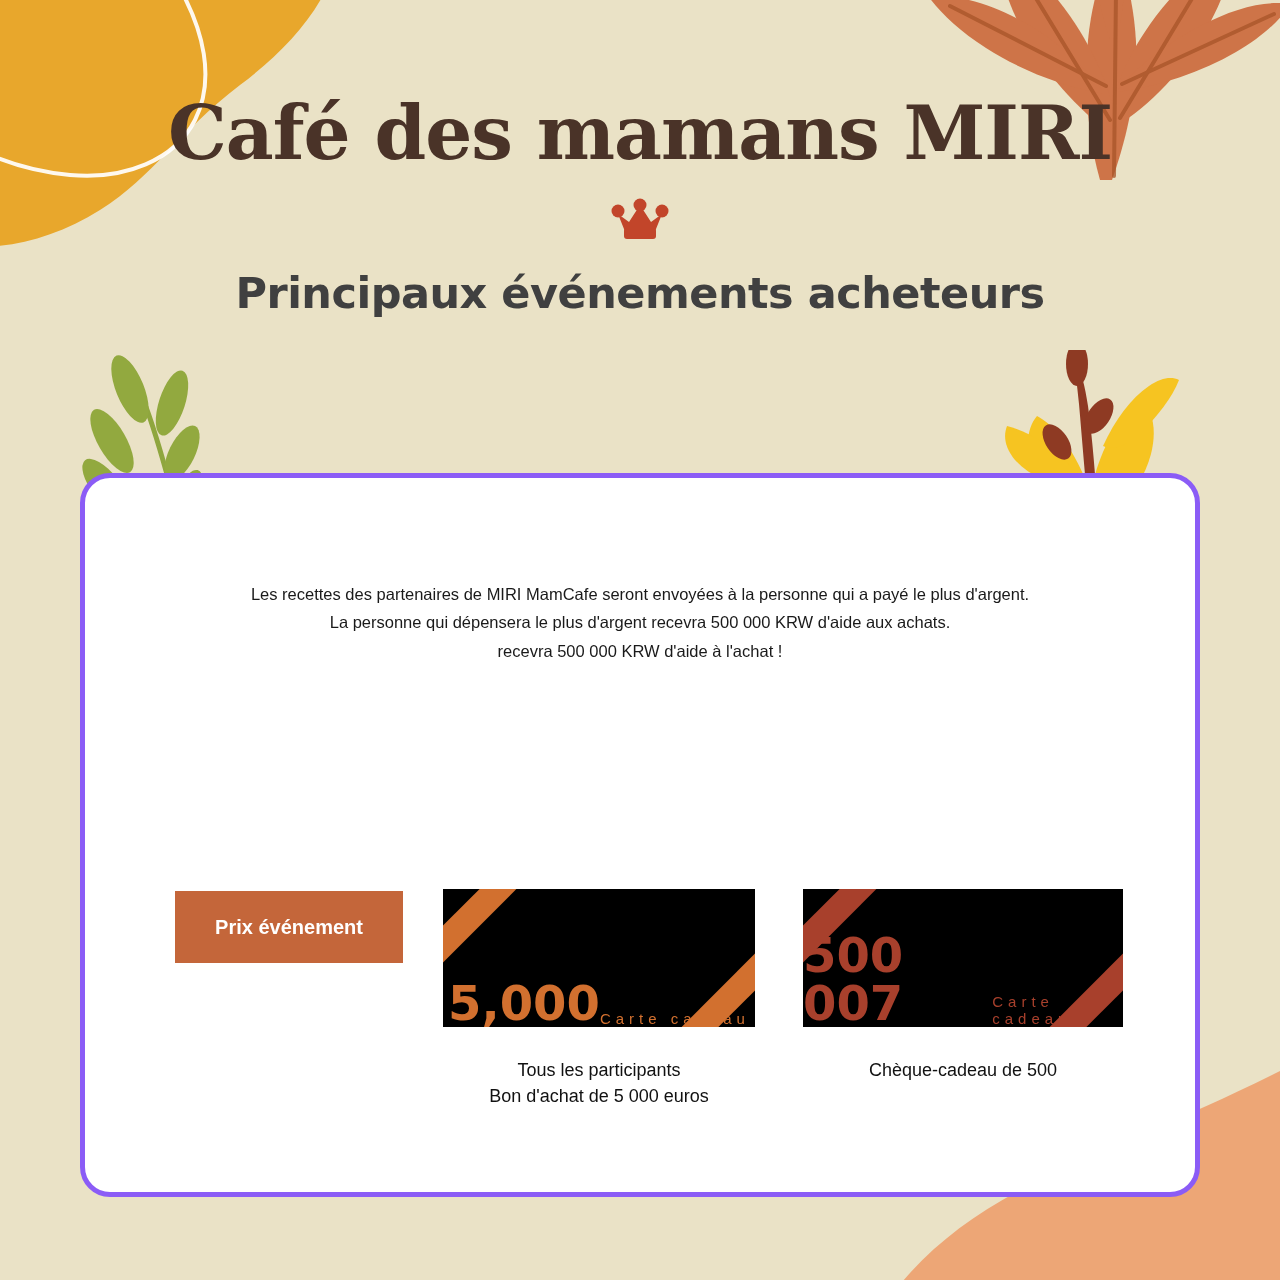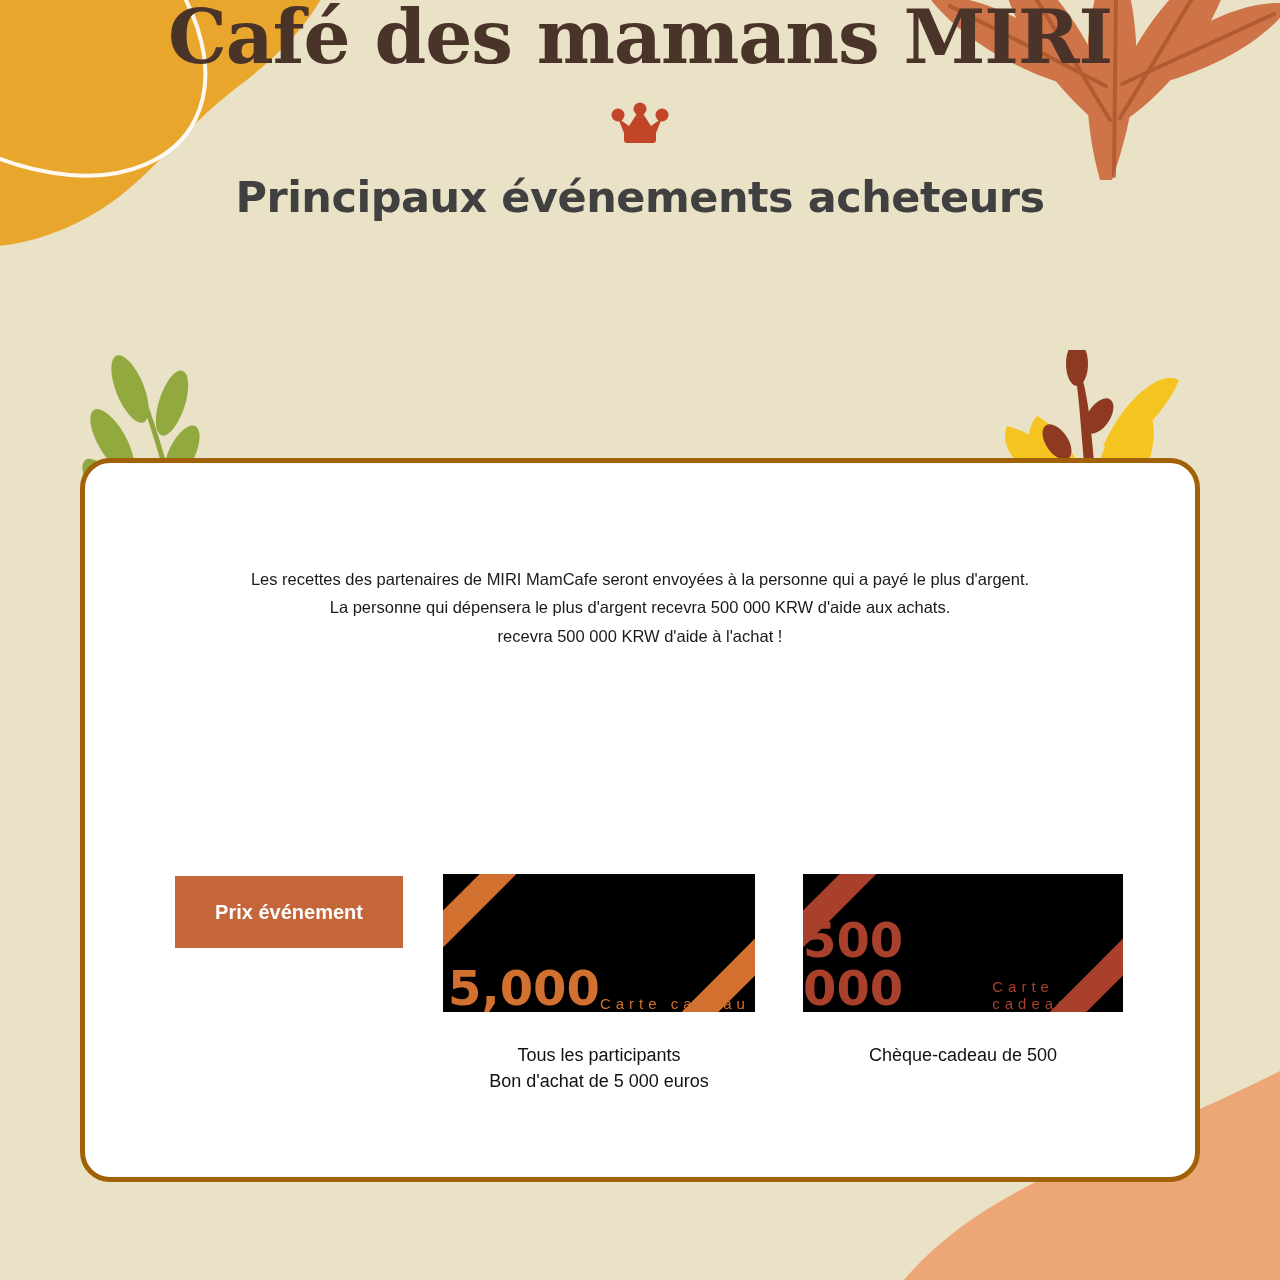--- a/index.html
+++ b/index.html
@@ -23,7 +23,7 @@
   #swirl-tl { left:-10px; top:-10px; }
 
   
-  .header { position:relative; text-align:center; }
+  .header { position:relative; text-align:center; padding-top:96px; }
 
   .main-title {
     font-family:"DejaVu Serif", serif;

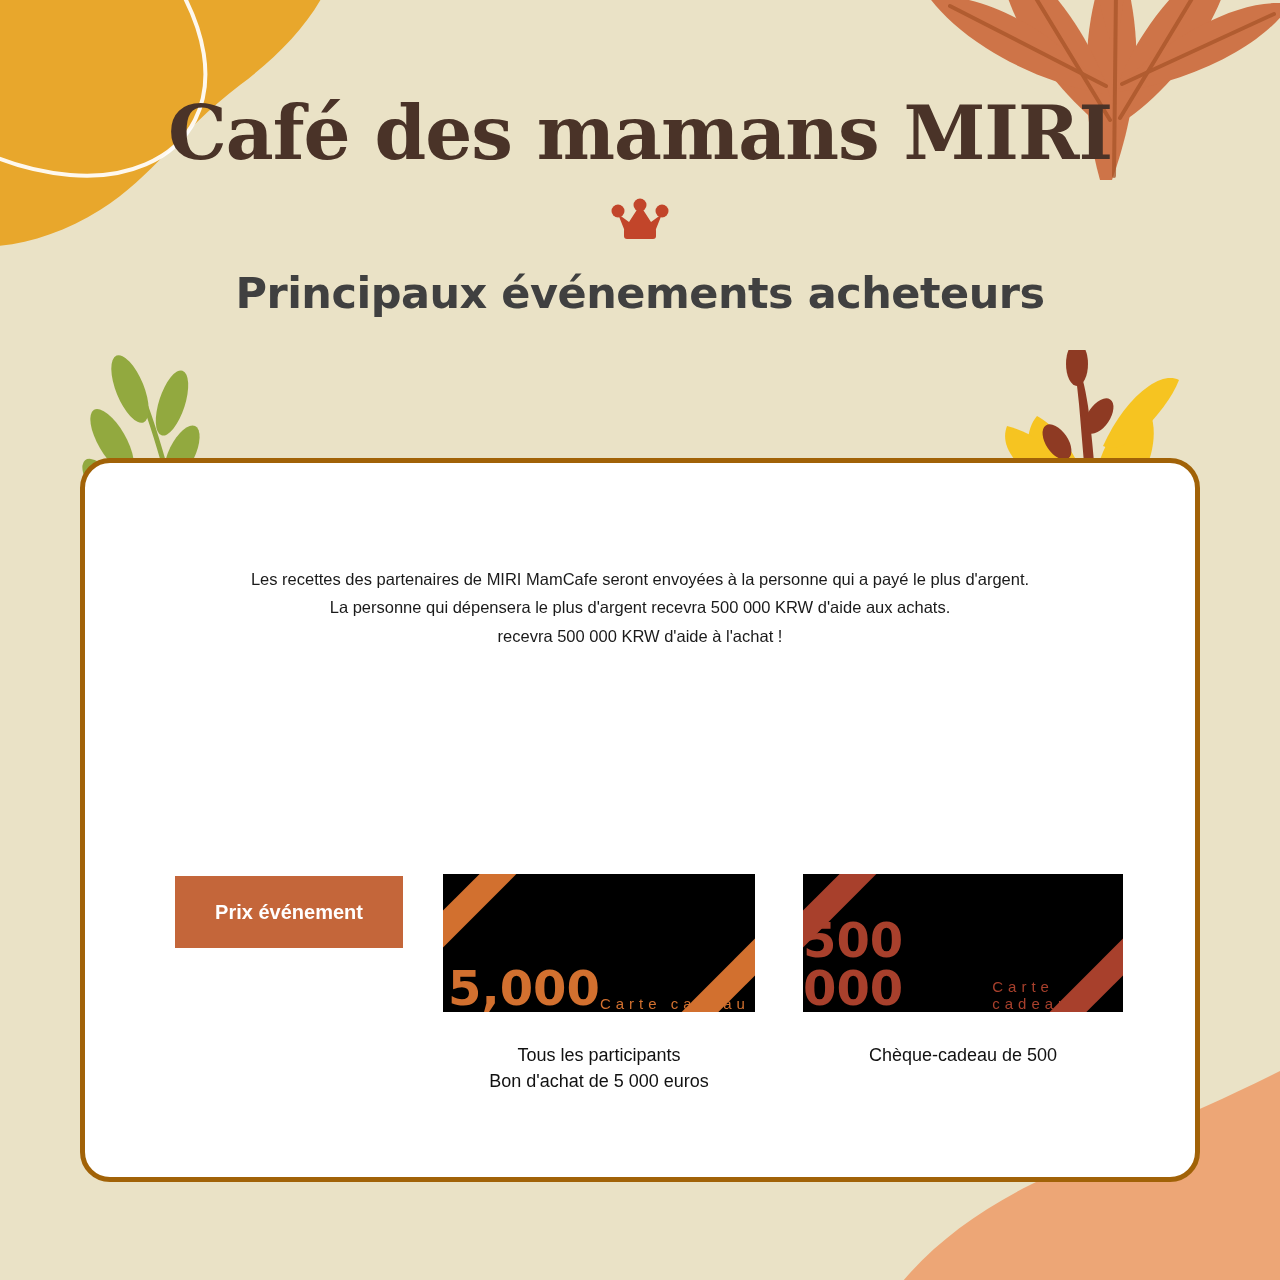--- a/index.html
+++ b/index.html
@@ -51,10 +51,10 @@
   
   .card {
     position:absolute;
-    left:80px; top:458px;
+    left:80px; top:473px;
     width:1120px; height:724px;
     background:#FFFFFF;
-    border:5px solid #a16207;
+    border:5px solid #8b5cf6;
     border-radius:30px;
     z-index:5;
   }

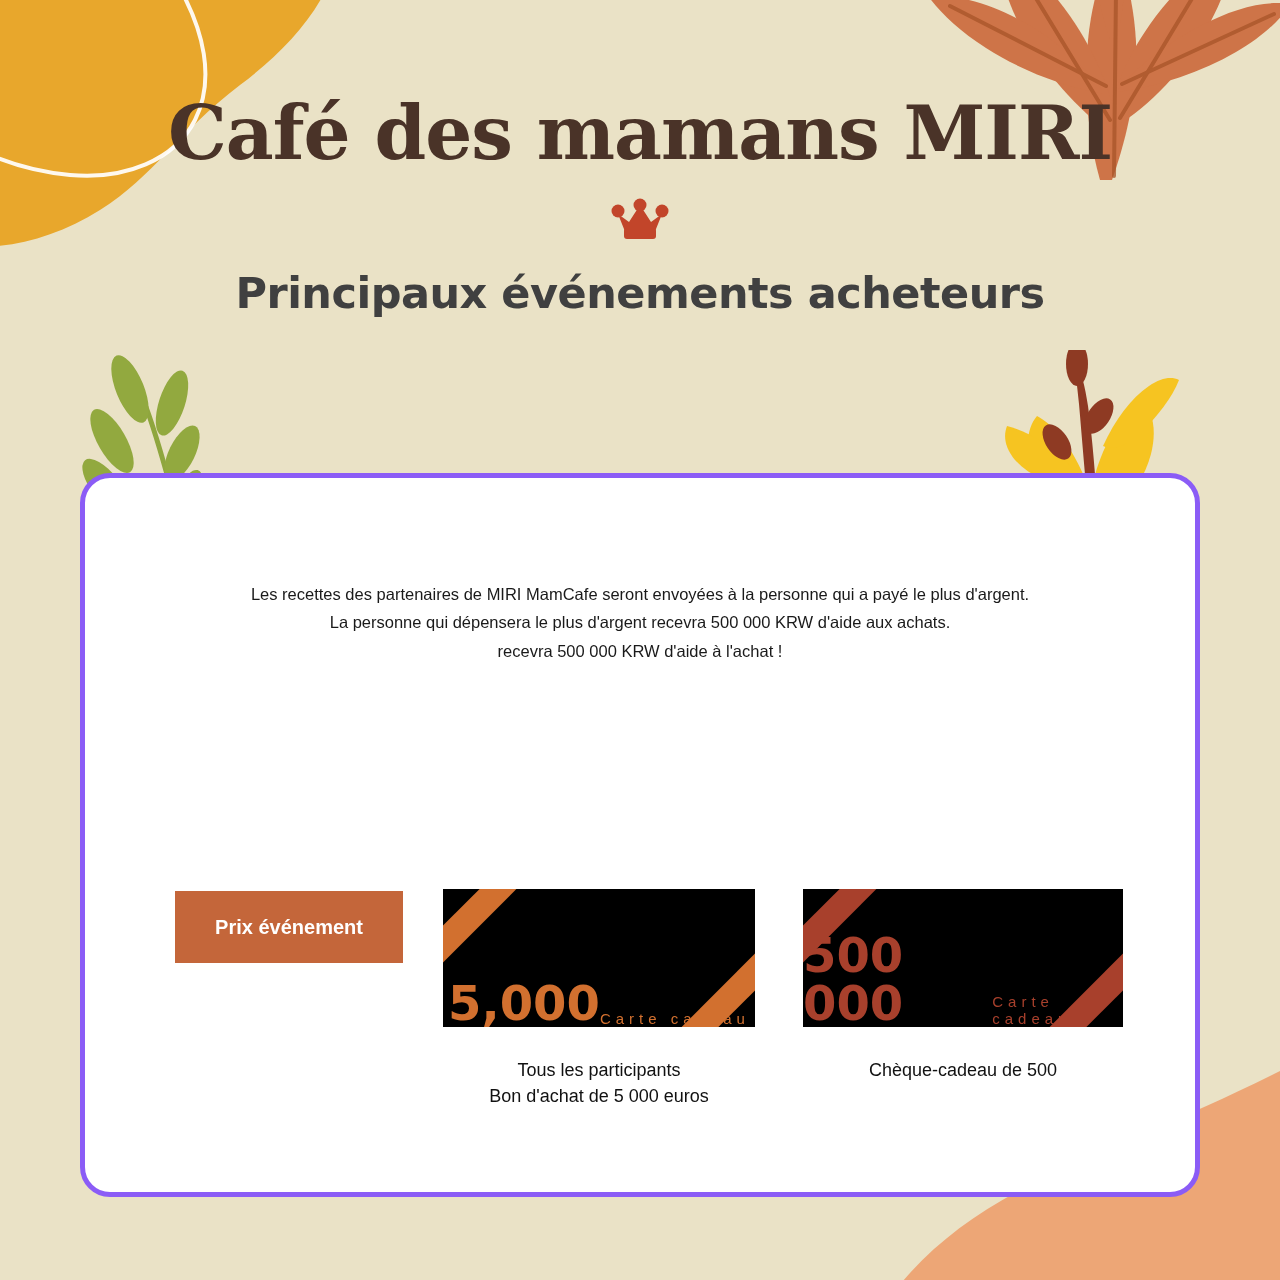--- a/index.html
+++ b/index.html
@@ -249,7 +249,7 @@
       <div class="giftcard wide">
         <div class="ribbon tl" style="background:#A8402C;"></div>
         <div class="ribbon br" style="background:#A8402C;"></div>
-        <div class="gift-amount" style="color:#A8402C;">500 000</div>
+        <div class="gift-amount" style="color:#A8402C;">500 007</div>
         <div class="gift-label" style="color:#A8402C;">Carte cadeau</div>
       </div>
       <div class="gift-caption">

